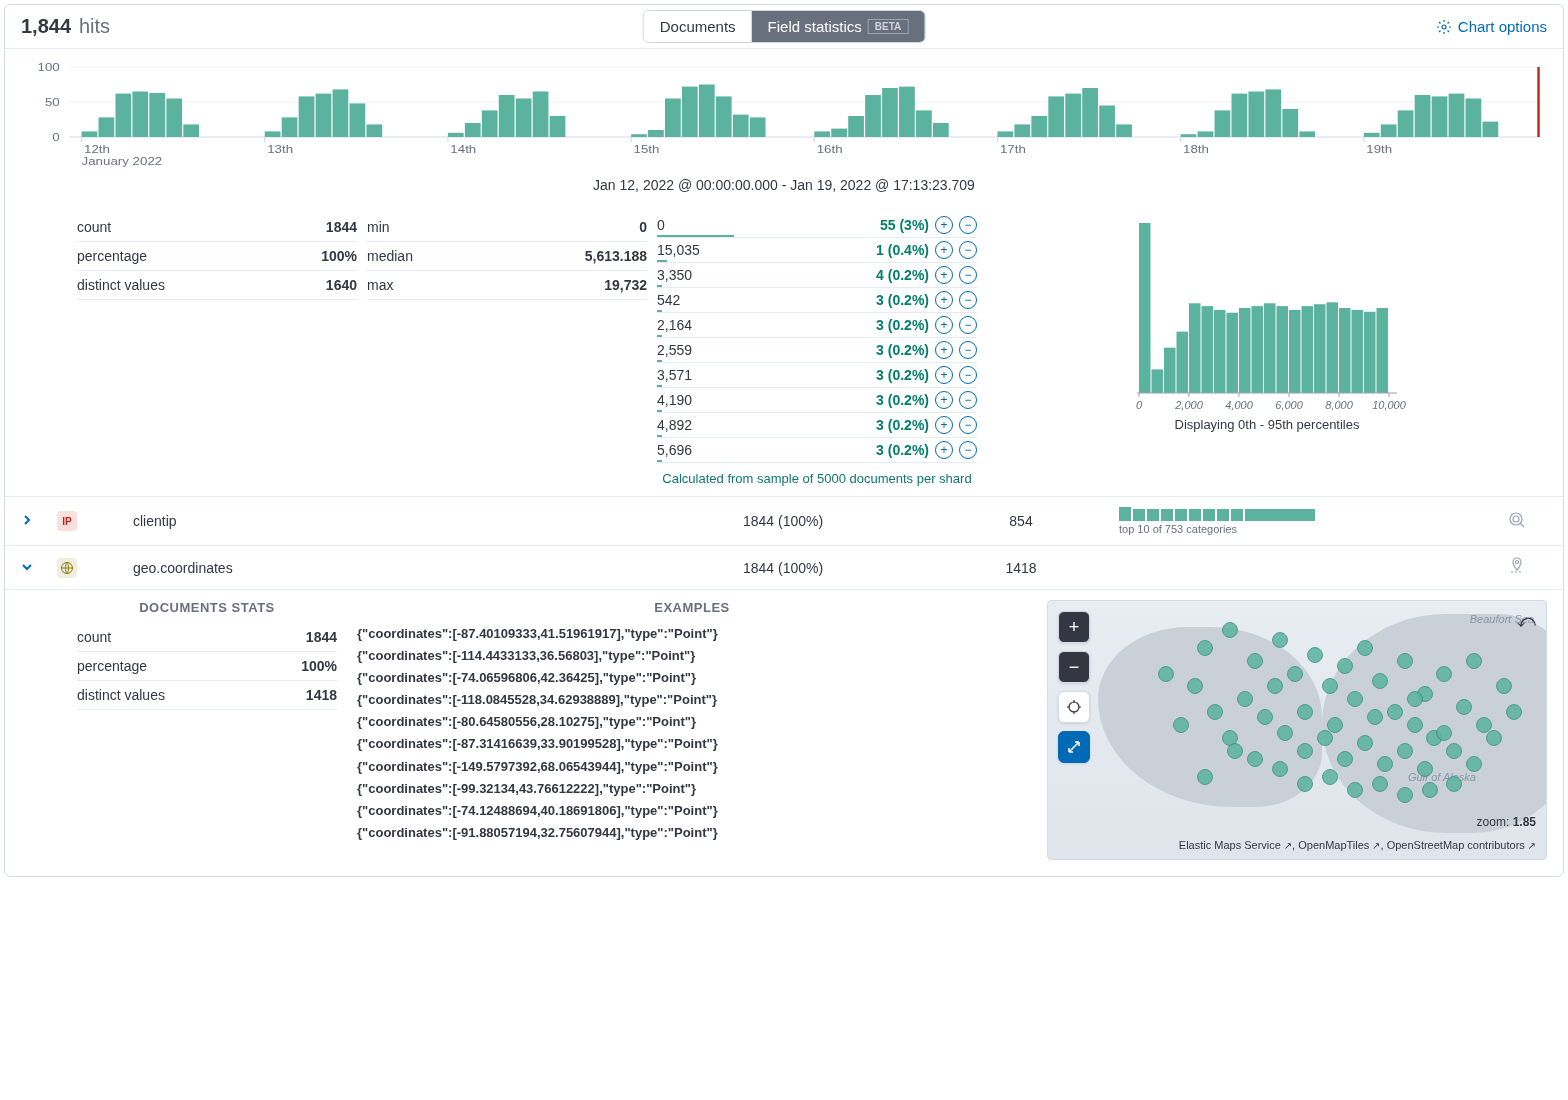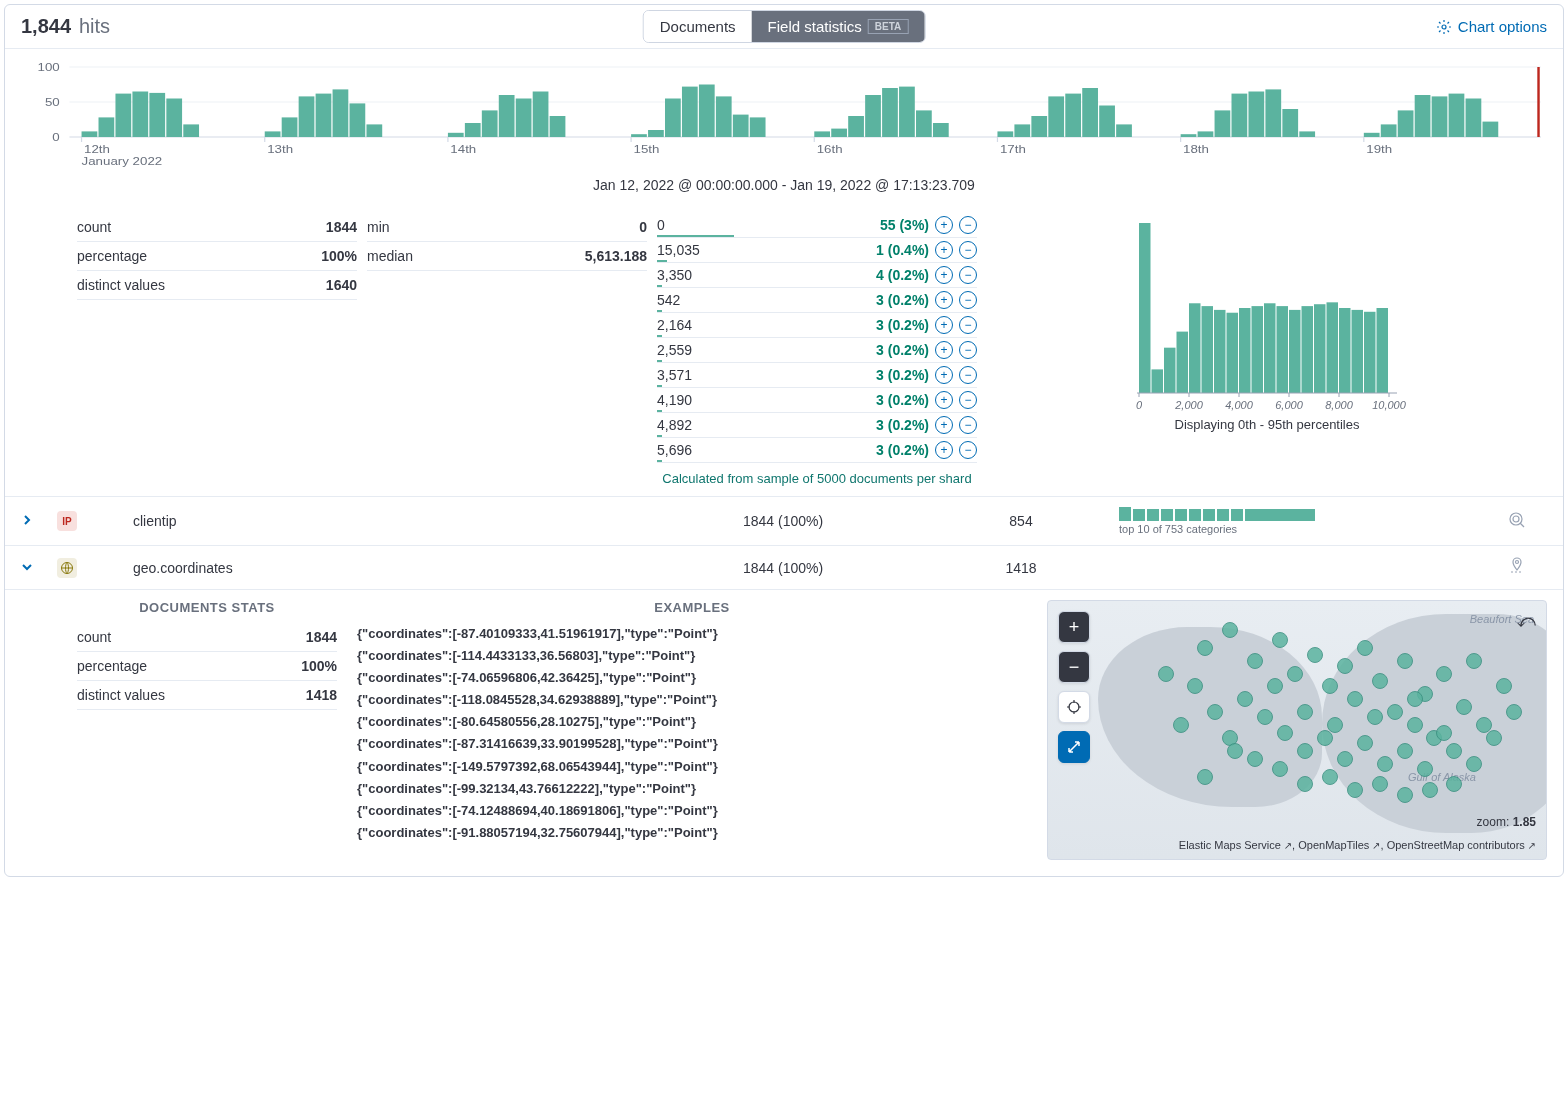--- a/index.html
+++ b/index.html
@@ -220,6 +220,10 @@
         <div class="stat-row">
           <span class="stat-label">median</span>
           <span class="stat-val">5,613.188</span>
+        </div>
+        <div class="stat-row">
+          <span class="stat-label">max</span>
+          <span class="stat-val">19,732</span>
         </div>
       </div>
     <div class="topvals">

